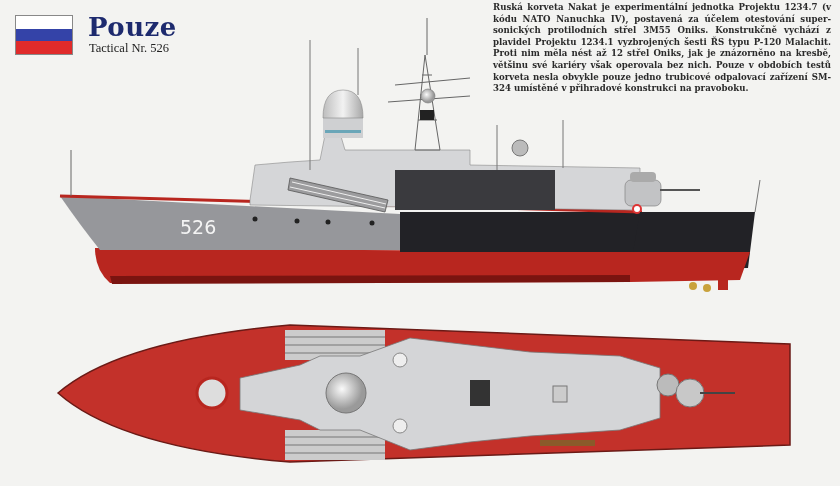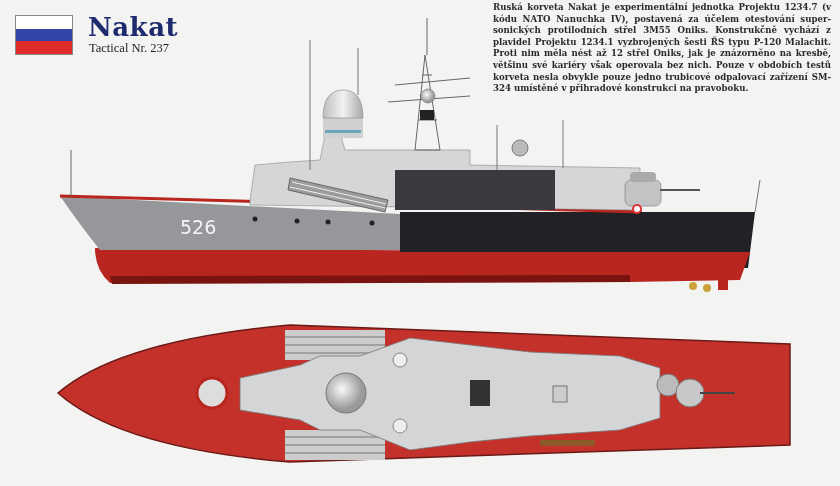--- a/index.html
+++ b/index.html
@@ -20,7 +20,7 @@
   <div style="background:#3443a8"></div>
   <div style="background:#e02b2b"></div>
 </div>
-<div class="title">Nakat</div>
+<div class="title">Pouze</div>
 <div class="subtitle">Tactical Nr. 237</div>
 <div class="desc">Ruská korveta Nakat je experimentální jednotka Projektu 1234.7 (v kódu NATO Nanuchka IV), postavená za účelem otestování super-sonických protilodních střel 3M55 Oniks. Konstrukčně vychází z plavidel Projektu 1234.1 vyzbrojených šesti ŘS typu P-120 Malachit. Proti nim měla nést až 12 střel Oniks, jak je znázorněno na kresbě, většinu své kariéry však operovala bez nich. Pouze v obdobích testů korveta nesla obvykle pouze jedno trubicové odpalovací zařízení SM-324 umístěné v přihradové konstrukci na pravoboku.</div>
 

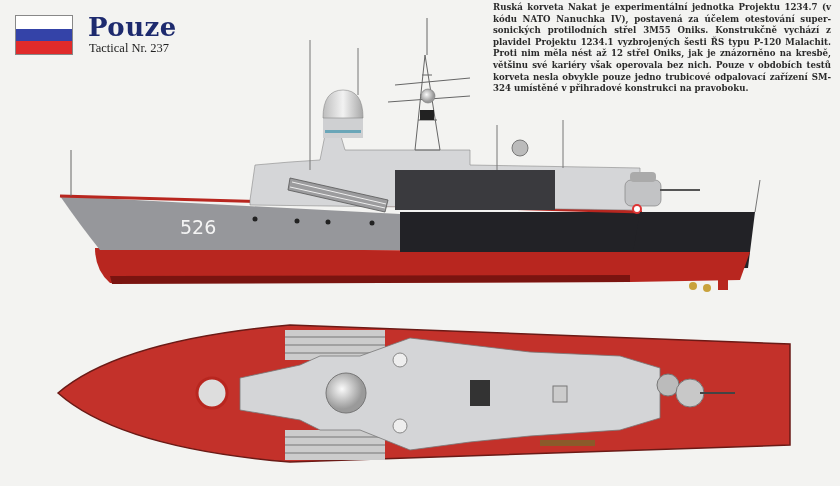--- a/index.html
+++ b/index.html
@@ -21,7 +21,7 @@
   <div style="background:#e02b2b"></div>
 </div>
 <div class="title">Pouze</div>
-<div class="subtitle">Tactical Nr. 237</div>
+<div class="subtitle">Tactical Nr. 526</div>
 <div class="desc">Ruská korveta Nakat je experimentální jednotka Projektu 1234.7 (v kódu NATO Nanuchka IV), postavená za účelem otestování super-sonických protilodních střel 3M55 Oniks. Konstrukčně vychází z plavidel Projektu 1234.1 vyzbrojených šesti ŘS typu P-120 Malachit. Proti nim měla nést až 12 střel Oniks, jak je znázorněno na kresbě, většinu své kariéry však operovala bez nich. Pouze v obdobích testů korveta nesla obvykle pouze jedno trubicové odpalovací zařízení SM-324 umístěné v přihradové konstrukci na pravoboku.</div>
 
 <svg class="side" width="840" height="486">

